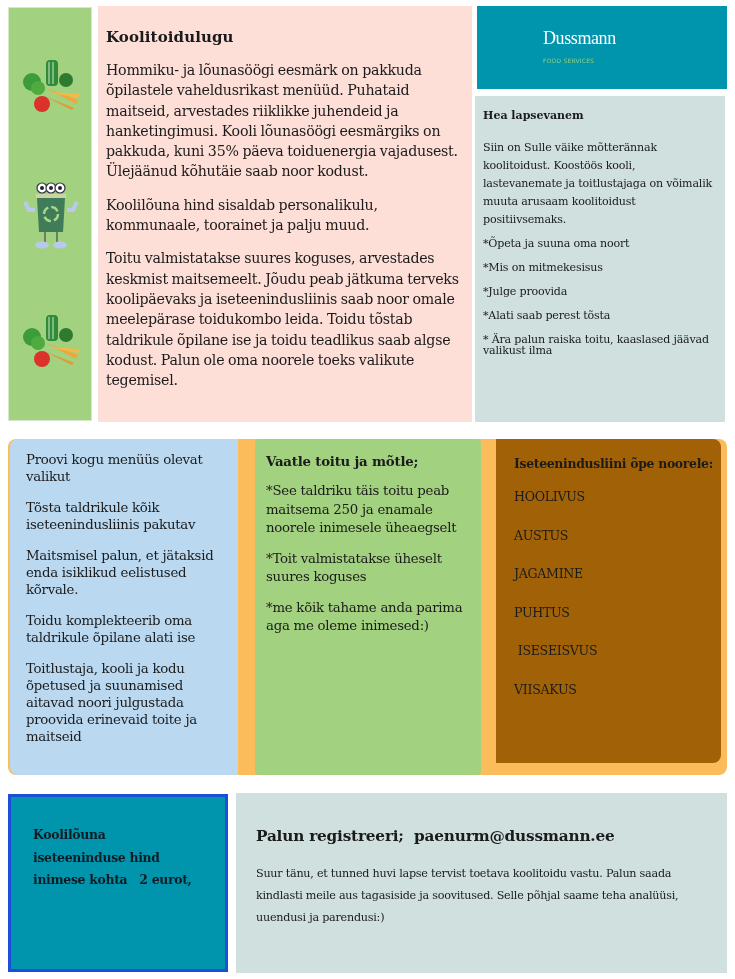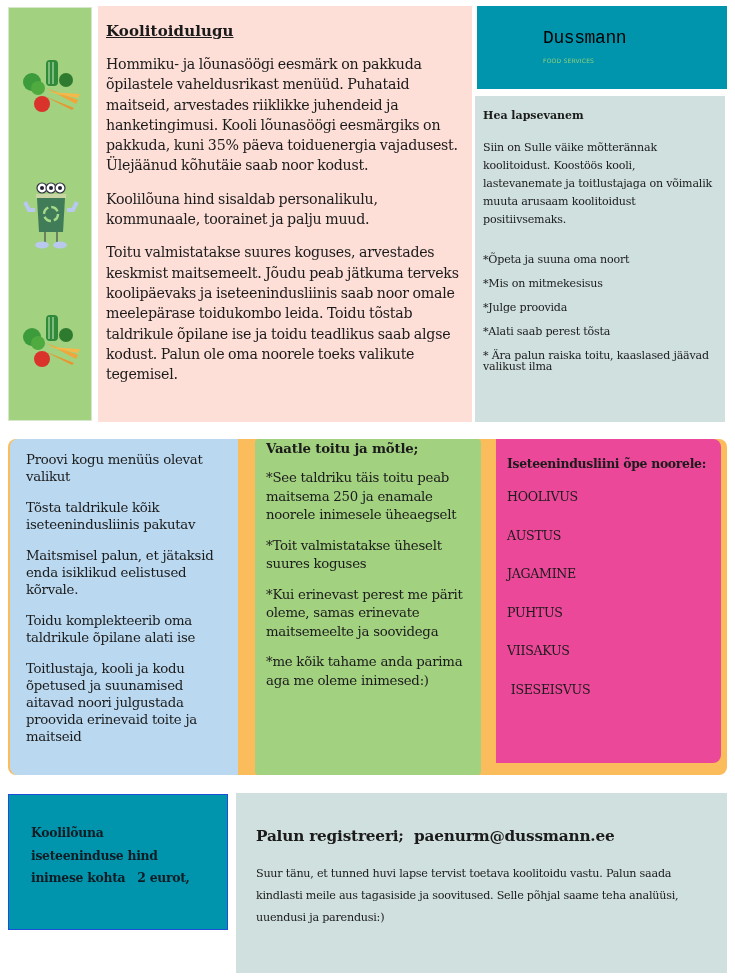--- a/index.html
+++ b/index.html
@@ -14,7 +14,7 @@
 
   
   .pink-box { left: 98px; top: 6px; width: 374px; height: 416px; background: #fddfd8; padding: 10px 8px 0 8px; }
-  .pink-box h1 { font-family: "DejaVu Serif", serif; font-weight: bold; font-size: 15px; margin: 6px 0 14px 0; letter-spacing: 0.1px; text-decoration: underline; }
+  .pink-box h1 { font-family: "DejaVu Serif", serif; font-weight: bold; font-size: 15px; margin: 12px 0 14px 0; letter-spacing: 0.1px; }
   .pink-box p { font-size: 14.2px; line-height: 20.3px; margin-bottom: 13px; letter-spacing: -0.25px; word-spacing: -0.5px; }
 
   

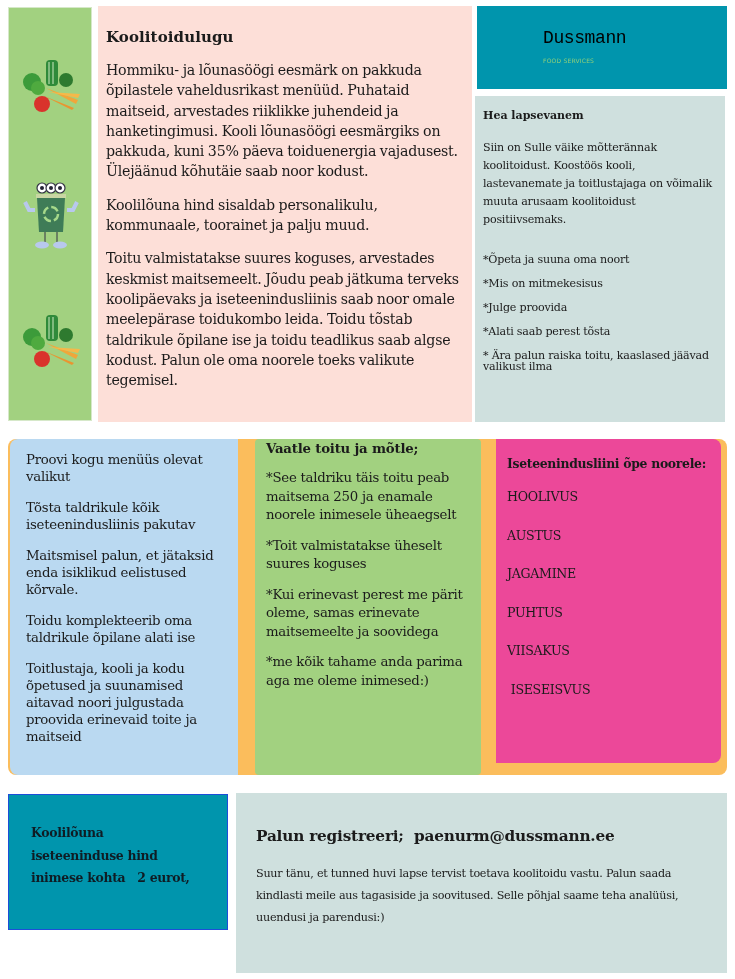--- a/index.html
+++ b/index.html
@@ -19,7 +19,7 @@
 
   
   .logo-box { left: 477px; top: 6px; width: 250px; height: 83px; background: #0095ad; }
-  .logo-name { position: absolute; left: 66px; top: 22px; font-family: Liberation Mono, monospace; font-size: 18px; color: #000000; letter-spacing: -0.4px; }
+  .logo-name { position: absolute; left: 66px; top: 22px; font-family: Liberation Serif, serif; font-size: 18px; color: #ffffff; letter-spacing: -0.4px; }
   .logo-sub { position: absolute; left: 66px; top: 51px; font-family: "DejaVu Sans", sans-serif; font-size: 6px; color: #8fd07a; letter-spacing: 0.2px; }
 
   

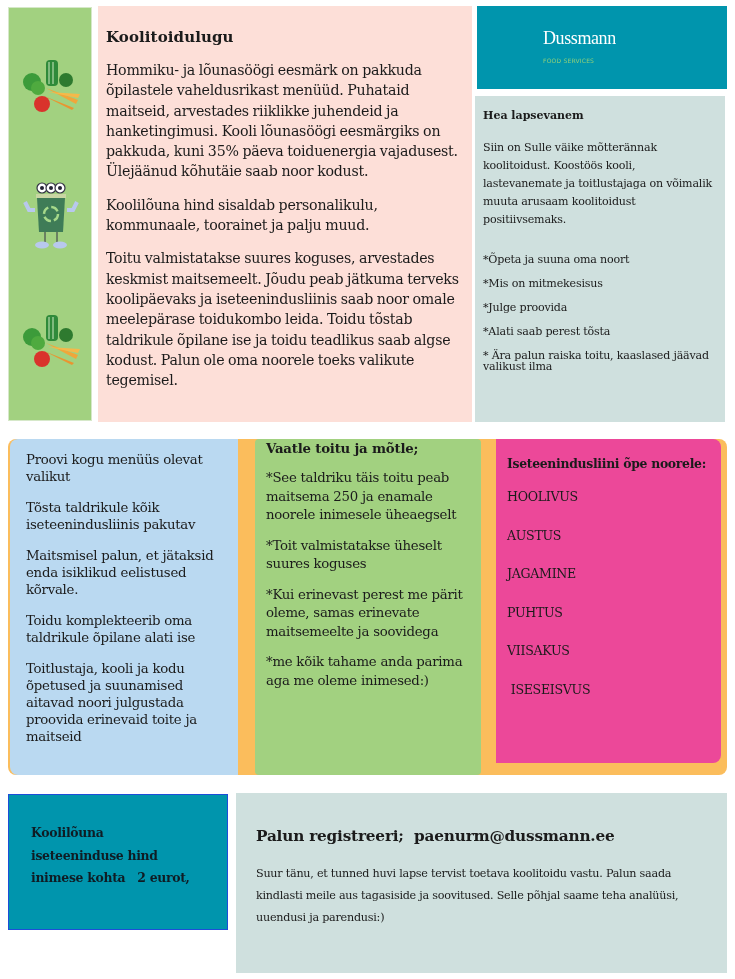--- a/index.html
+++ b/index.html
@@ -25,7 +25,7 @@
   
   .parent-box { left: 475px; top: 96px; width: 250px; height: 326px; background: #cfe0de; padding: 8px 9px 0 8px; }
   .parent-box h2 { font-size: 11px; font-weight: bold; margin-top: 5px; margin-bottom: 17px; }
-  .parent-box .intro { font-size: 11.1px; line-height: 18px; margin-bottom: 25px; letter-spacing: -0.2px; }
+  .parent-box .intro { font-size: 11.1px; line-height: 18px; margin-bottom: 9px; letter-spacing: -0.2px; }
   .parent-box .tip { font-size: 11.1px; line-height: 11px; margin-bottom: 13px; letter-spacing: -0.2px; }
 
   

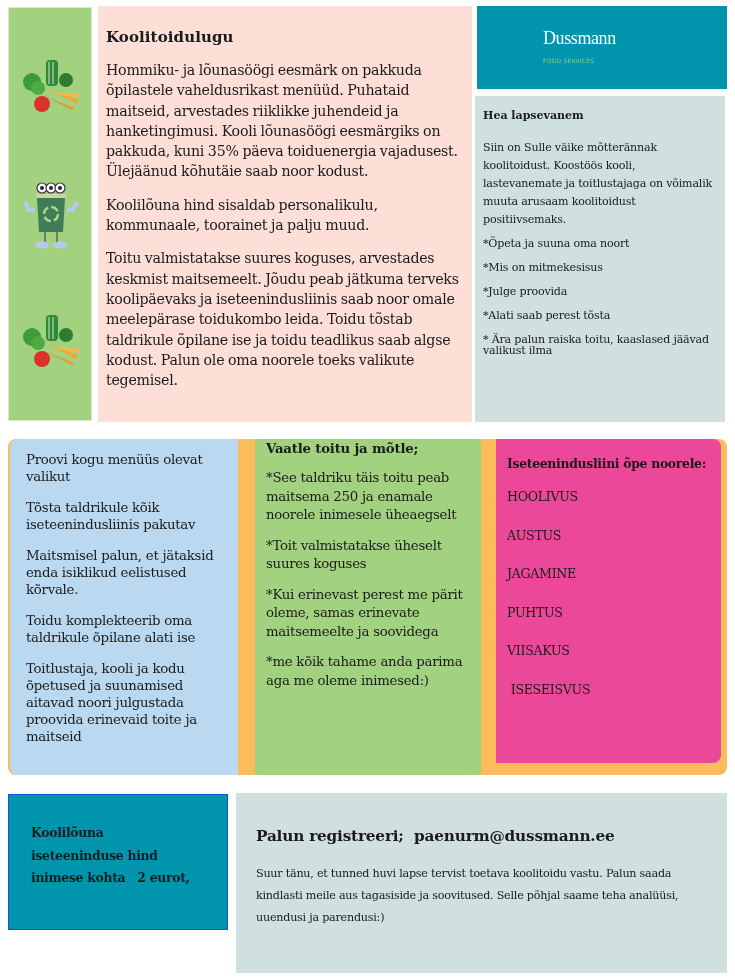--- a/index.html
+++ b/index.html
@@ -32,7 +32,7 @@
   .mid-row { left: 8px; top: 439px; width: 719px; height: 336px; background: #fbbd5c; border-radius: 8px; }
   .blue-card { left: 10px; top: 439px; width: 228px; height: 336px; background: #bad9f1; border-radius: 8px 0 0 8px; padding: 12px 8px 0 16px; }
   .blue-card p { font-size: 13.3px; line-height: 17px; margin-bottom: 14px; letter-spacing: -0.25px; }
-  .green-card { left: 255px; top: 439px; width: 226px; height: 336px; background: #a2d180; border-radius: 4px; padding: 2px 8px 0 11px; }
+  .green-card { left: 255px; top: 439px; width: 226px; height: 336px; background: #a2d180; border-radius: 4px; padding: 15px 8px 0 11px; }
   .green-card h3 { font-size: 13.3px; font-weight: bold; margin-bottom: 13px; letter-spacing: -0.2px; }
   .green-card p { font-size: 13.3px; line-height: 18.5px; margin-bottom: 12px; letter-spacing: -0.25px; }
   .yellow-card { left: 496px; top: 439px; width: 225px; height: 324px; background: #ec4899; border-radius: 0 8px 8px 0; padding: 12px 6px 0 11px; }

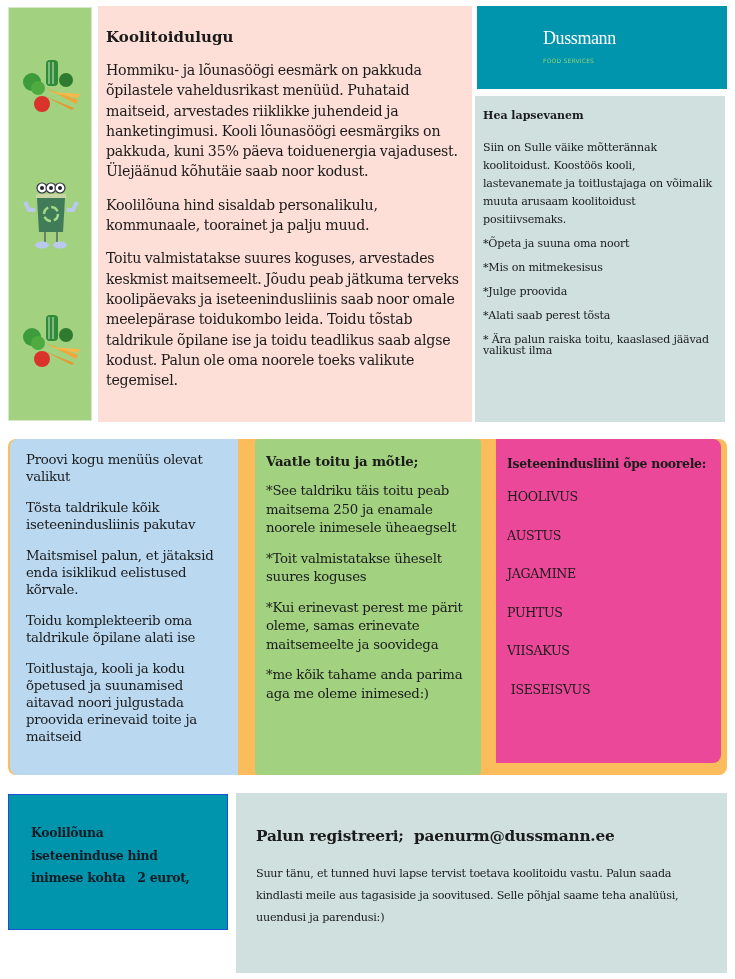--- a/index.html
+++ b/index.html
@@ -35,7 +35,7 @@
   .green-card { left: 255px; top: 439px; width: 226px; height: 336px; background: #a2d180; border-radius: 4px; padding: 15px 8px 0 11px; }
   .green-card h3 { font-size: 13.3px; font-weight: bold; margin-bottom: 13px; letter-spacing: -0.2px; }
   .green-card p { font-size: 13.3px; line-height: 18.5px; margin-bottom: 12px; letter-spacing: -0.25px; }
-  .yellow-card { left: 496px; top: 439px; width: 225px; height: 324px; background: #ec4899; border-radius: 0 8px 8px 0; padding: 12px 6px 0 11px; }
+  .yellow-card { left: 496px; top: 439px; width: 225px; height: 324px; background: #a16207; border-radius: 0 8px 8px 0; padding: 12px 6px 0 18px; }
   .yellow-card h3 { font-size: 12.4px; font-weight: bold; line-height: 25px; margin-bottom: 14px; letter-spacing: -0.3px; }
   .yellow-card li { list-style: none; font-size: 12.6px; line-height: 14px; height: 38.5px; letter-spacing: -0.3px; }
 

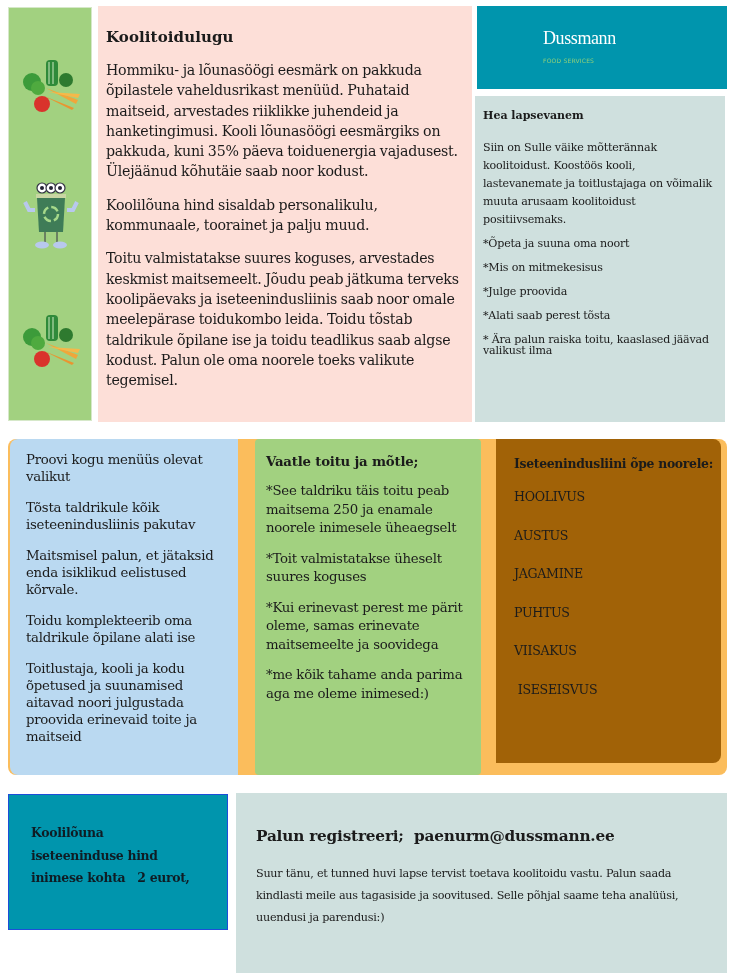--- a/index.html
+++ b/index.html
@@ -135,7 +135,6 @@
   <h3>Vaatle toitu ja mõtle;</h3>
   <p>*See  taldriku täis toitu peab maitsema 250 ja enamale noorele inimesele üheaegselt</p>
   <p>*Toit valmistatakse üheselt suures koguses</p>
-  <p>*Kui erinevast perest me pärit oleme, samas erinevate maitsemeelte ja soovidega</p>
   <p>*me kõik tahame anda parima aga me oleme inimesed:)</p>
 </div>
 

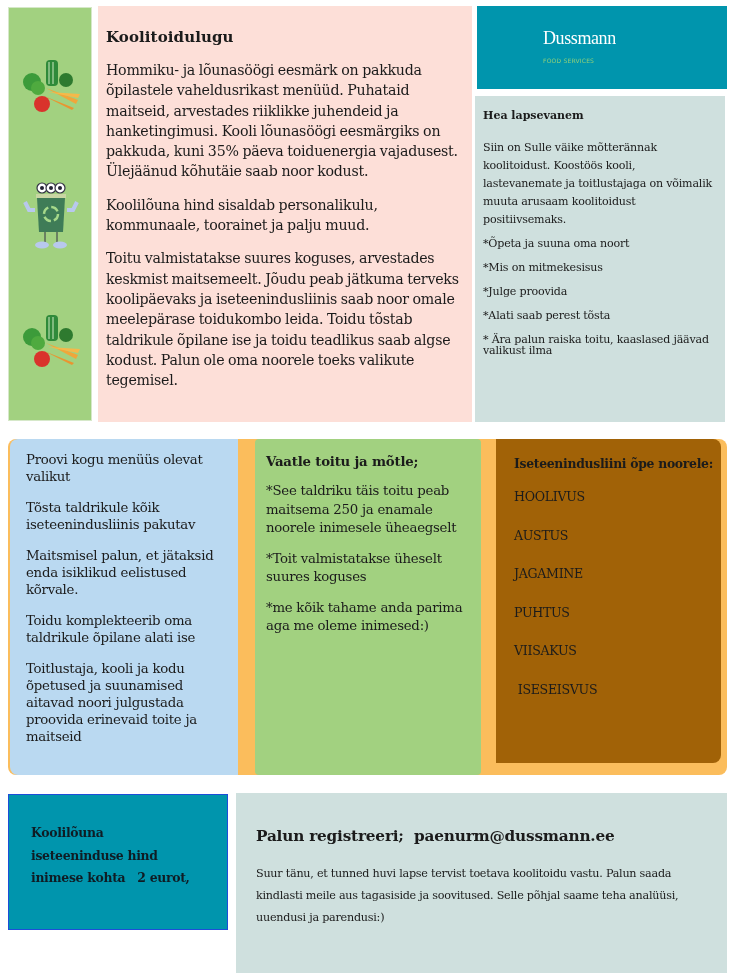--- a/index.html
+++ b/index.html
@@ -145,8 +145,8 @@
     <li>AUSTUS</li>
     <li>JAGAMINE</li>
     <li>PUHTUS</li>
+    <li style="white-space:pre;"> ISESEISVUS</li>
     <li>VIISAKUS</li>
-    <li style="white-space:pre;"> ISESEISVUS</li>
   </ul>
 </div>
 

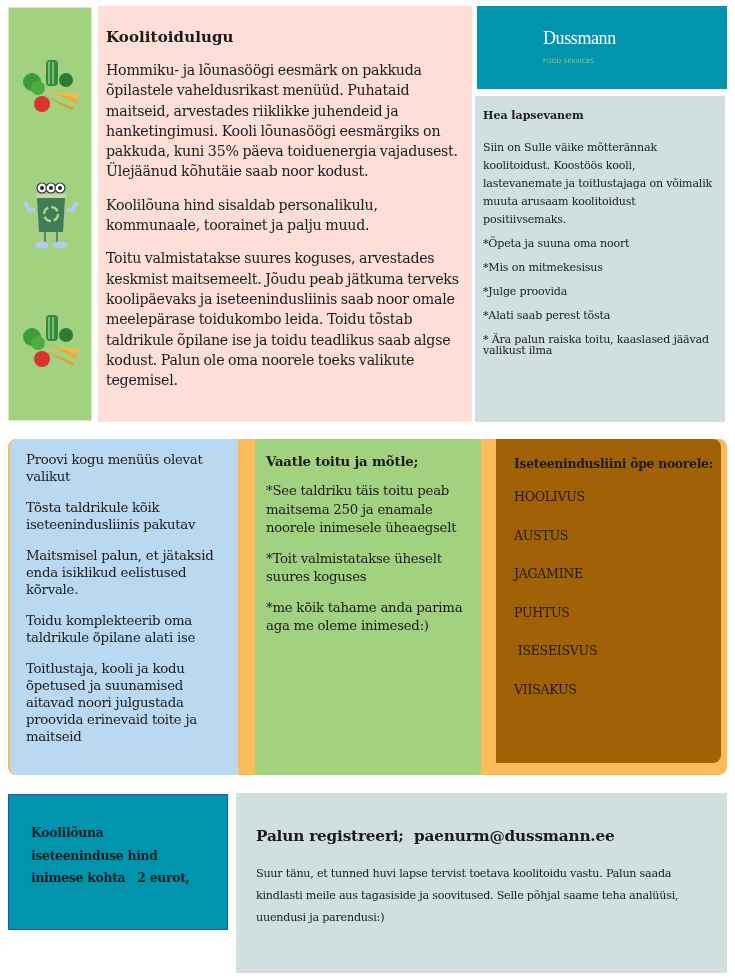--- a/index.html
+++ b/index.html
@@ -40,7 +40,7 @@
   .yellow-card li { list-style: none; font-size: 12.6px; line-height: 14px; height: 38.5px; letter-spacing: -0.3px; }
 
   
-  .price-box { left: 8px; top: 794px; width: 220px; height: 136px; background: #0095ad; border: 1px solid #1d4ed8; padding: 27px 10px 0 22px; }
+  .price-box { left: 8px; top: 794px; width: 220px; height: 178px; background: #0095ad; border: 3px solid #1d4ed8; padding: 27px 10px 0 22px; }
   .price-box p { font-size: 12.4px; font-weight: bold; line-height: 22.5px; color: #0f1c24; letter-spacing: -0.3px; }
   .contact-box { left: 236px; top: 793px; width: 491px; height: 180px; background: #cfe0de; padding: 34px 12px 0 20px; }
   .contact-box h2 { font-size: 15.3px; font-weight: bold; margin-bottom: 18px; letter-spacing: -0.2px; }

